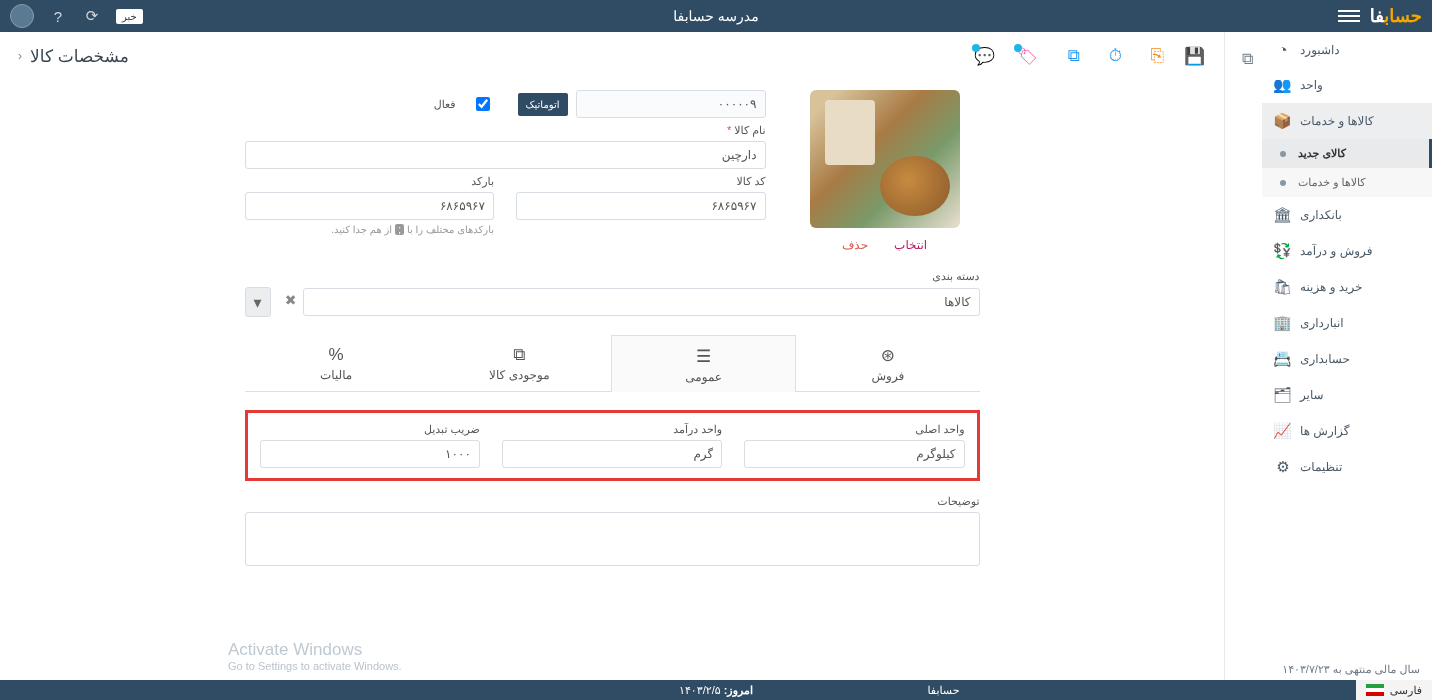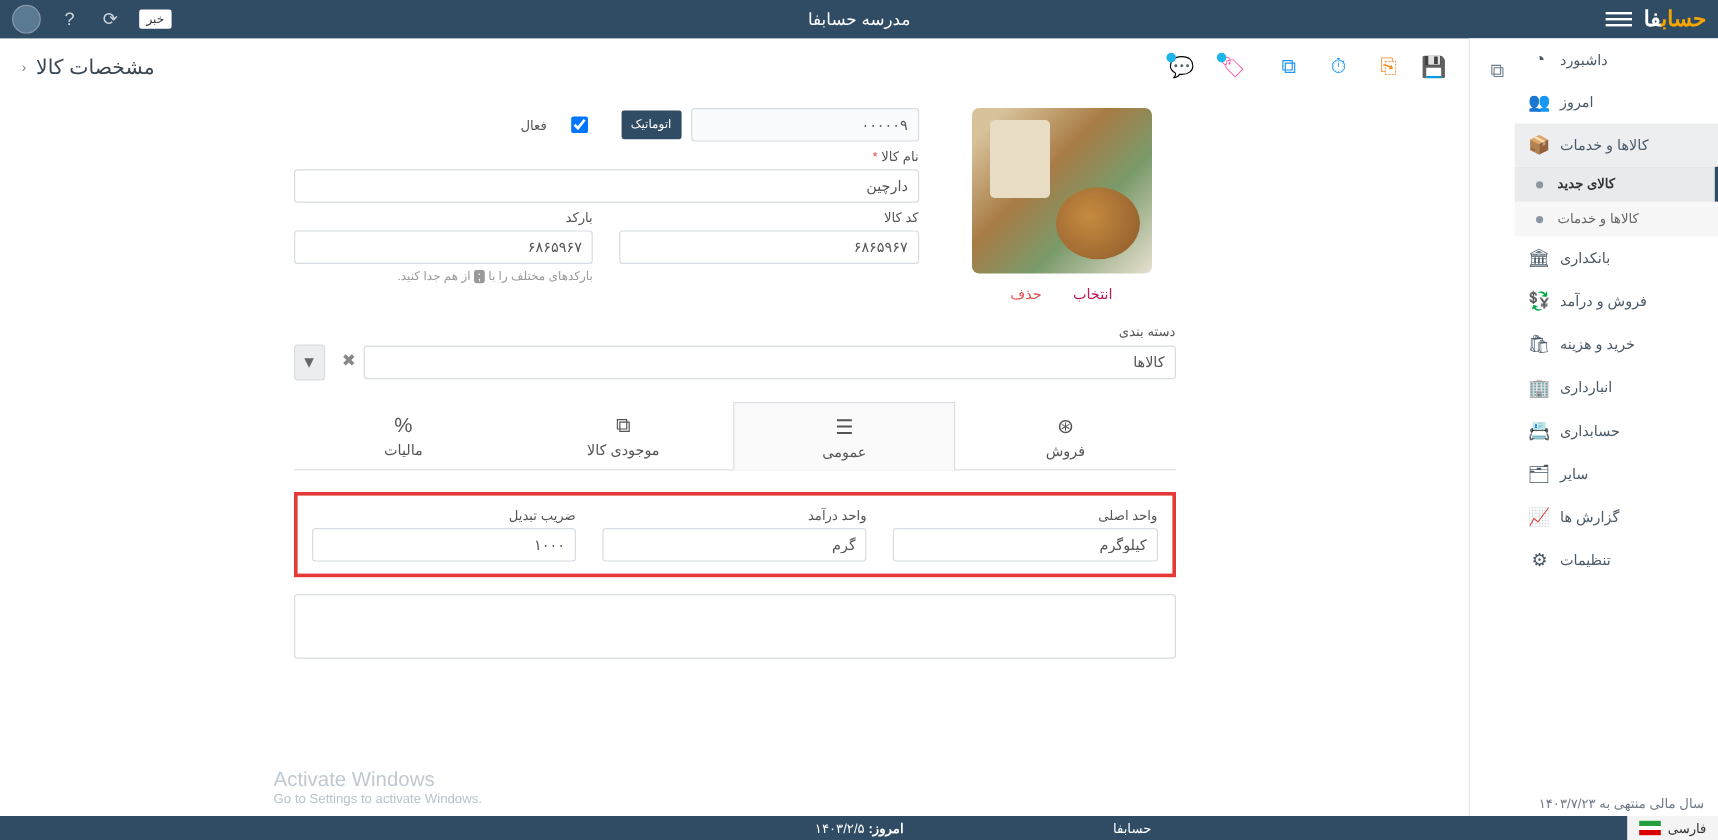--- a/index.html
+++ b/index.html
@@ -126,7 +126,7 @@
       <span class="side-icon">◔</span>
     </div>
   <div class="side-item">
-      <span>امروز</span>
+      <span>واحد</span>
       <span class="side-icon">👥</span>
     </div>
   <div class="side-item active">

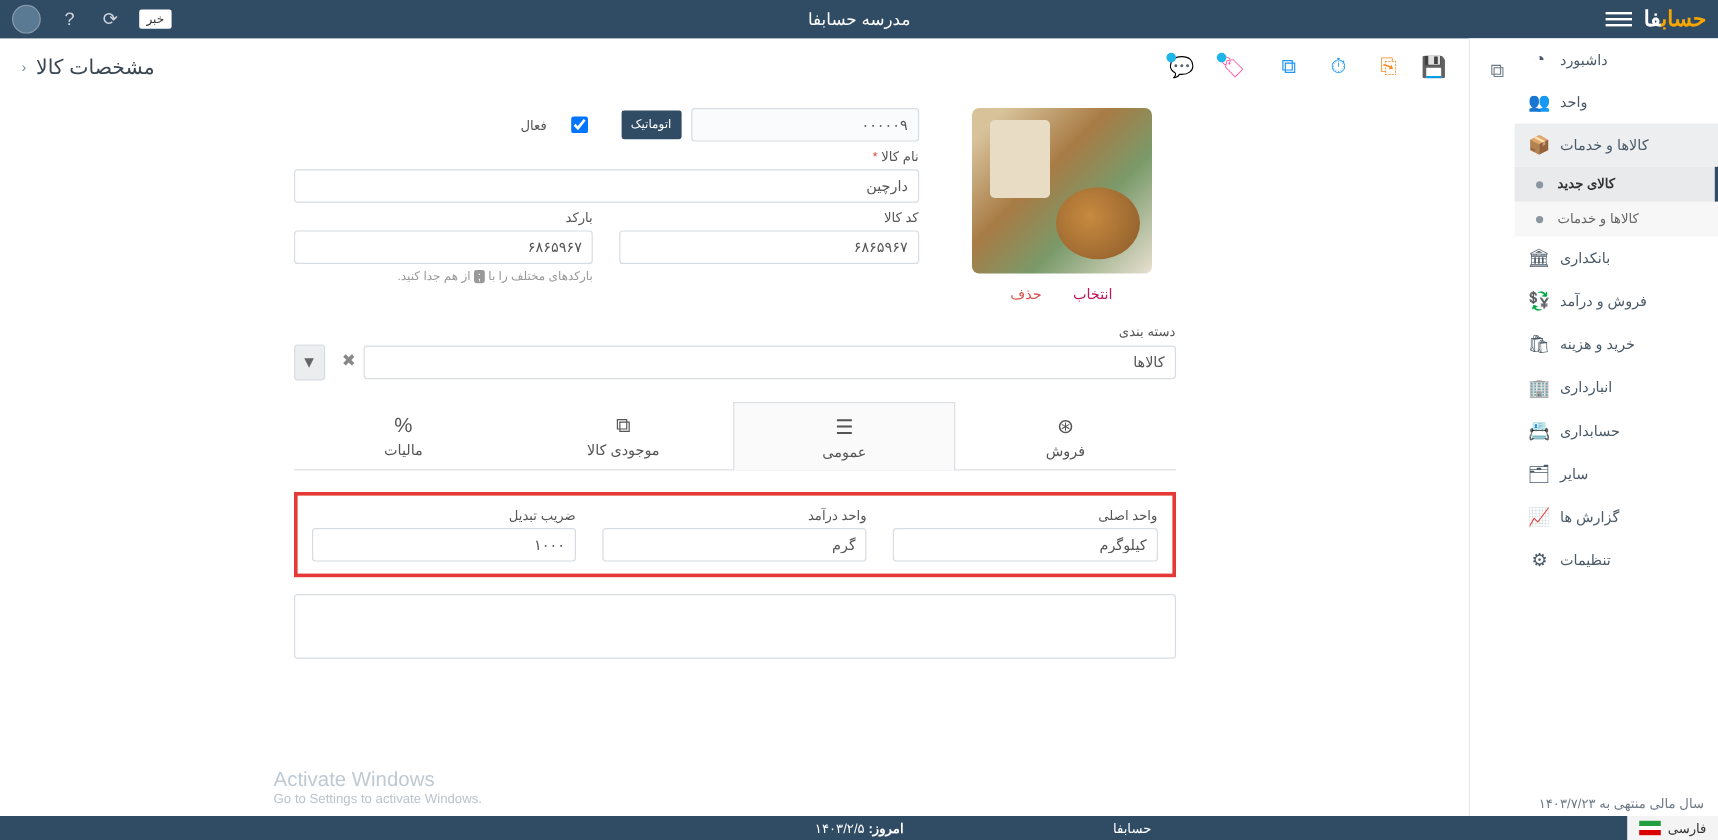--- a/index.html
+++ b/index.html
@@ -279,6 +279,7 @@
   </div>
 
   <div class="desc-block">
+    <div class="fld-label">توضیحات</div>
     <textarea class="textarea" style=""></textarea>
   </div>
 </div>

